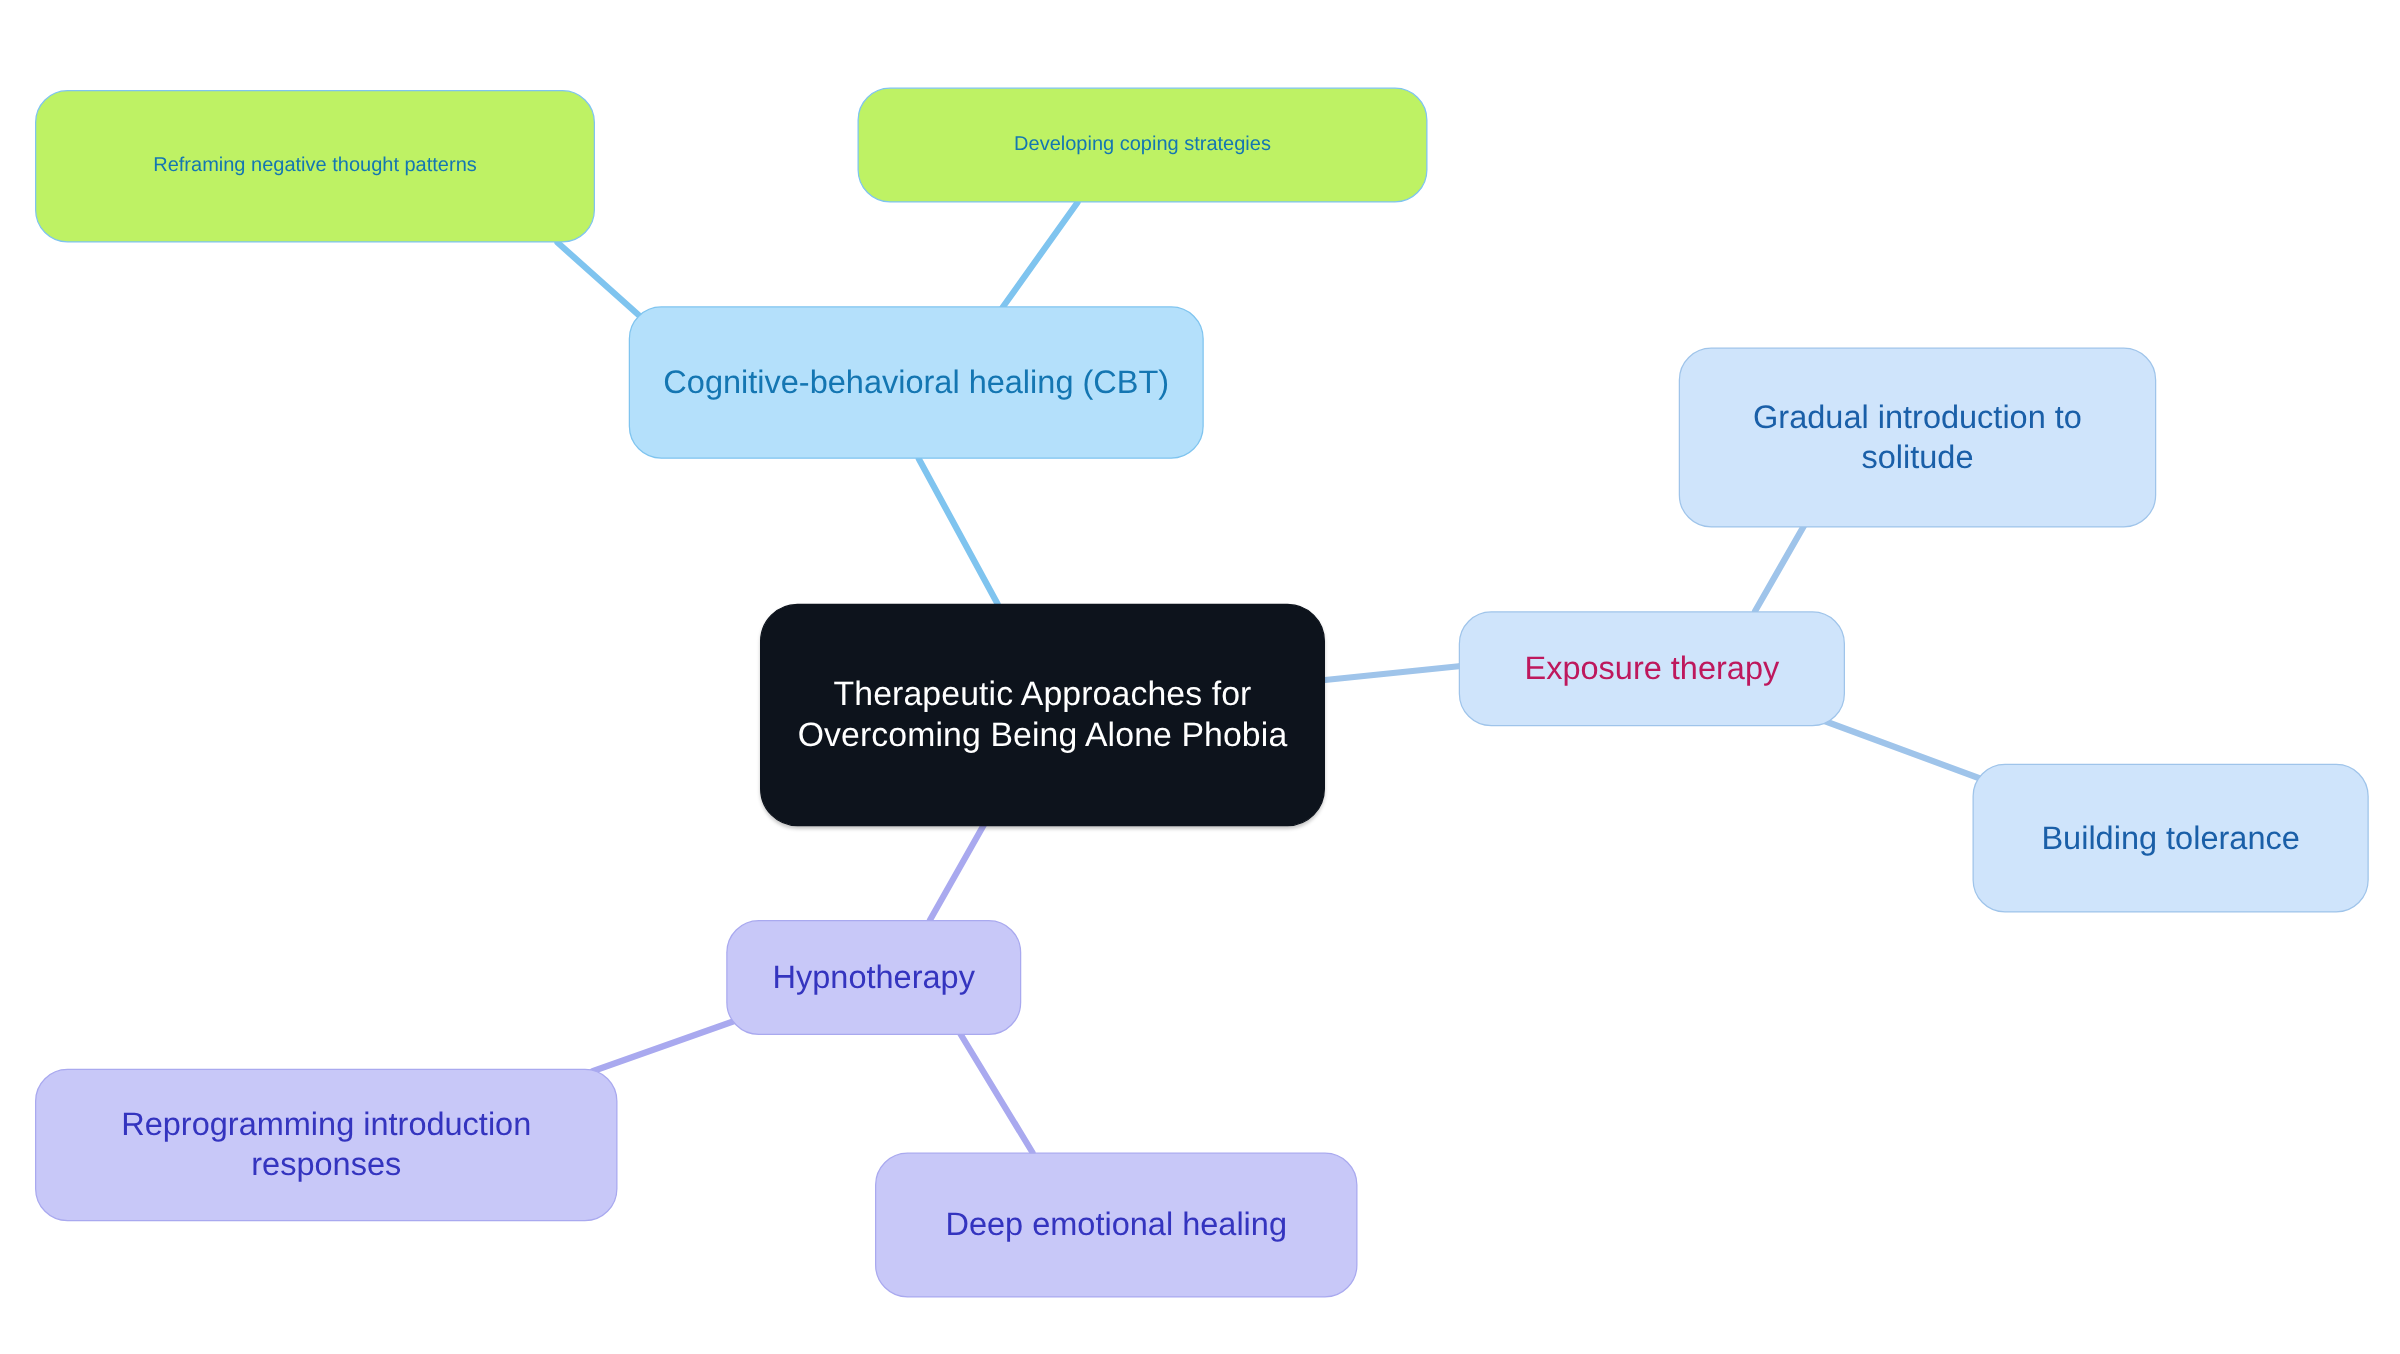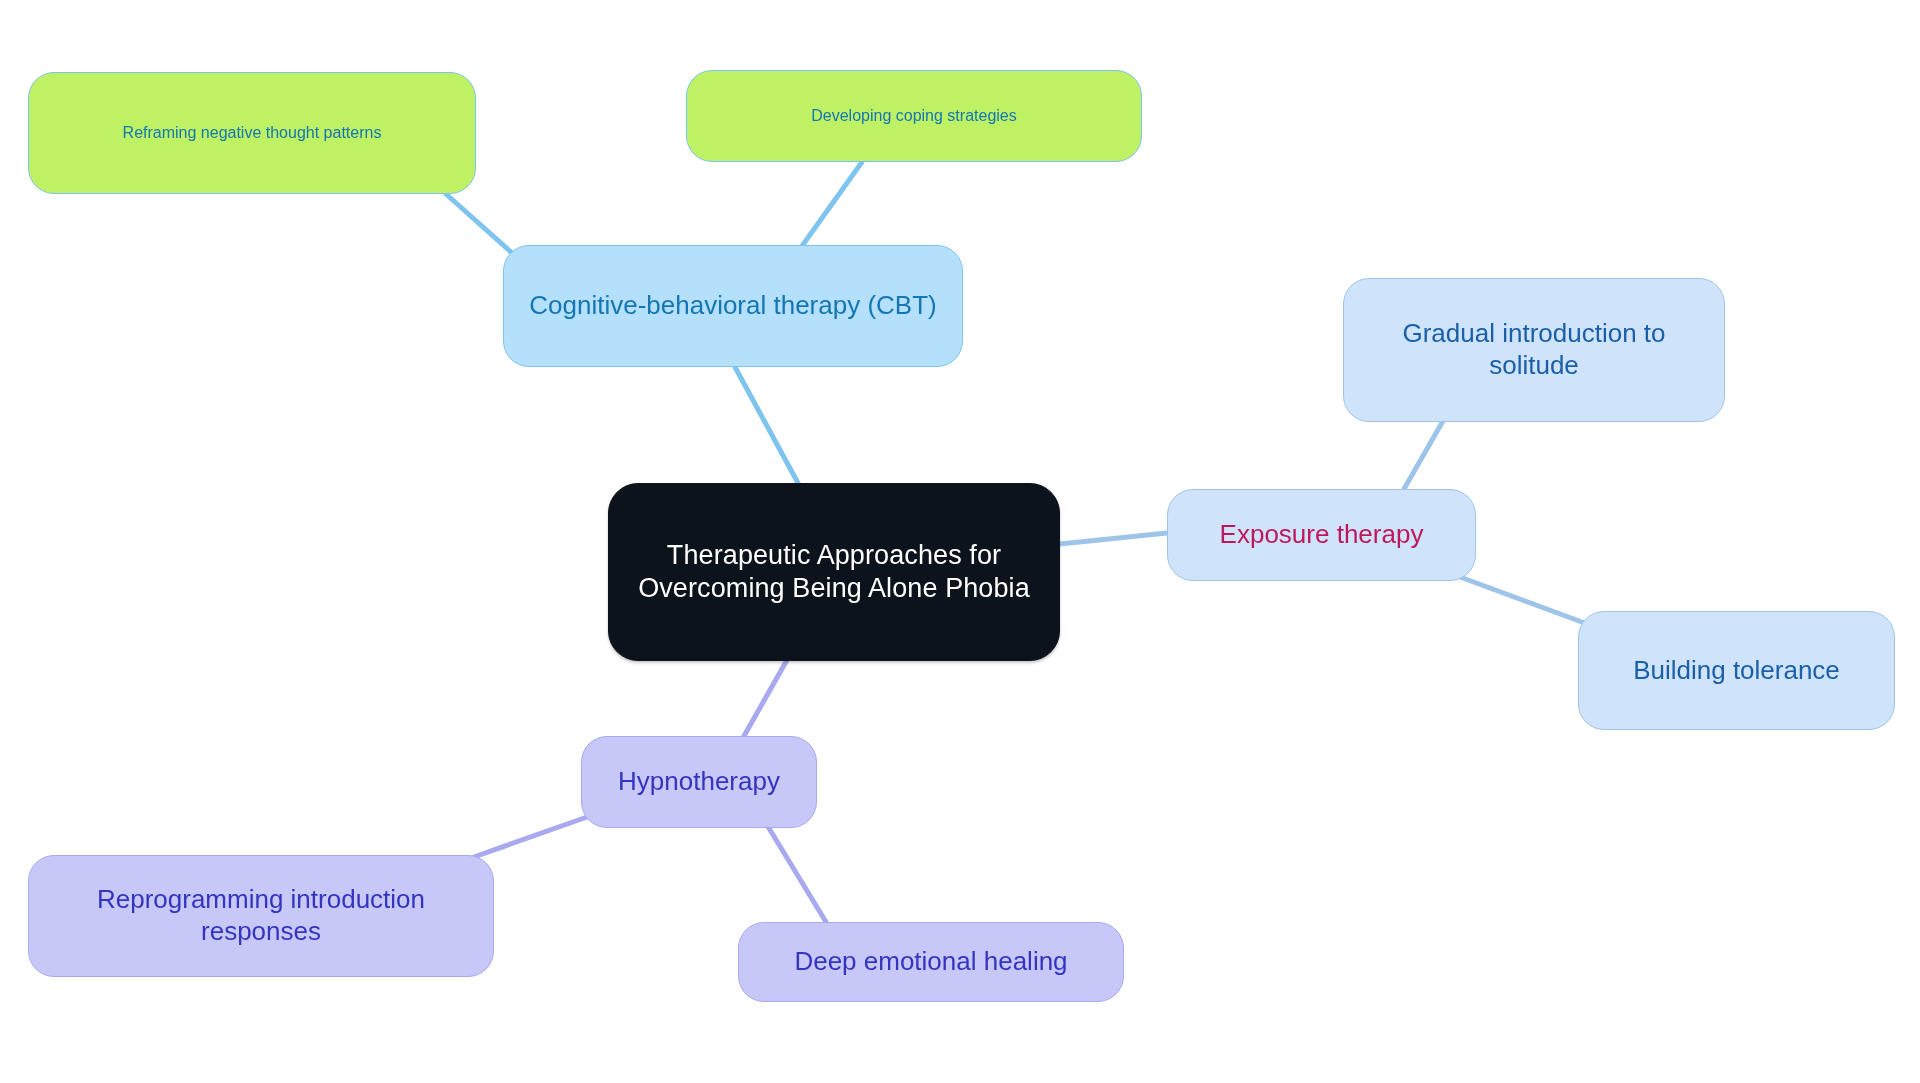--- a/index.html
+++ b/index.html
@@ -107,7 +107,7 @@
   </div>
 
   <div class="node node-cbt" id="node-cbt" style="left: 503px; top: 245px; width: 460px; height: 122px;">
-    <span>Cognitive-behavioral therapy (CBT)</span>
+    <span>Cognitive-behavioral healing (CBT)</span>
   </div>
 
   <div class="node node-cbt-child" id="node-cbt-child-1" style="left: 28px; top: 72px; width: 448px; height: 122px;">

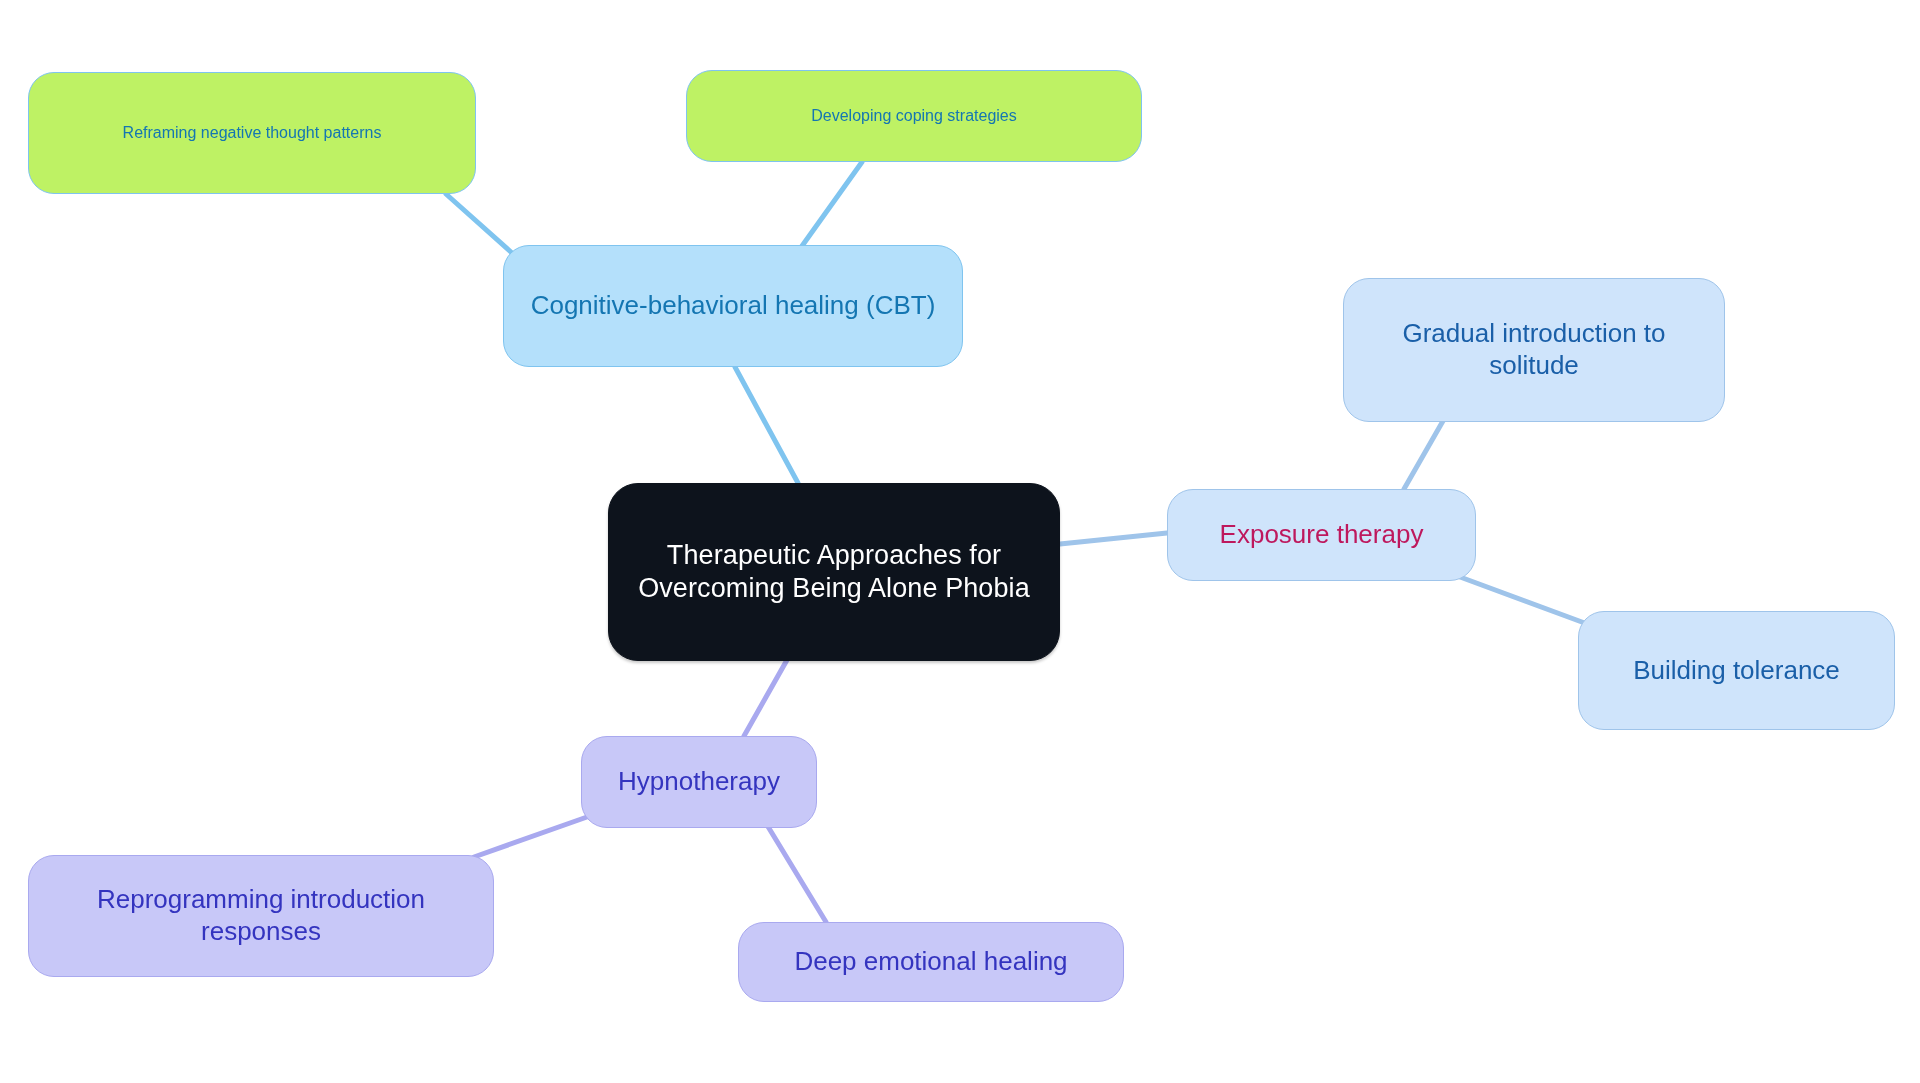--- a/index.html
+++ b/index.html
@@ -138,7 +138,7 @@
     <span>Reprogramming introduction responses</span>
   </div>
 
-  <div class="node node-hypno-child" id="node-hypno-child-2" style="left: 700px; top: 922px; width: 386px; height: 80px; margin-left: 38px;">
+  <div class="node node-hypno-child" id="node-hypno-child-2" style="left: 700px; top: 922px; width: 386px; height: 116px;">
     <span>Deep emotional healing</span>
   </div>
 

